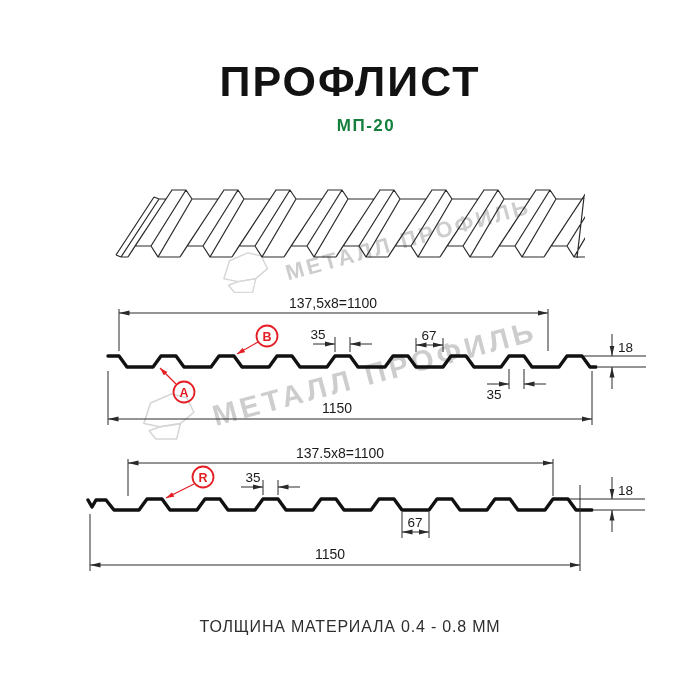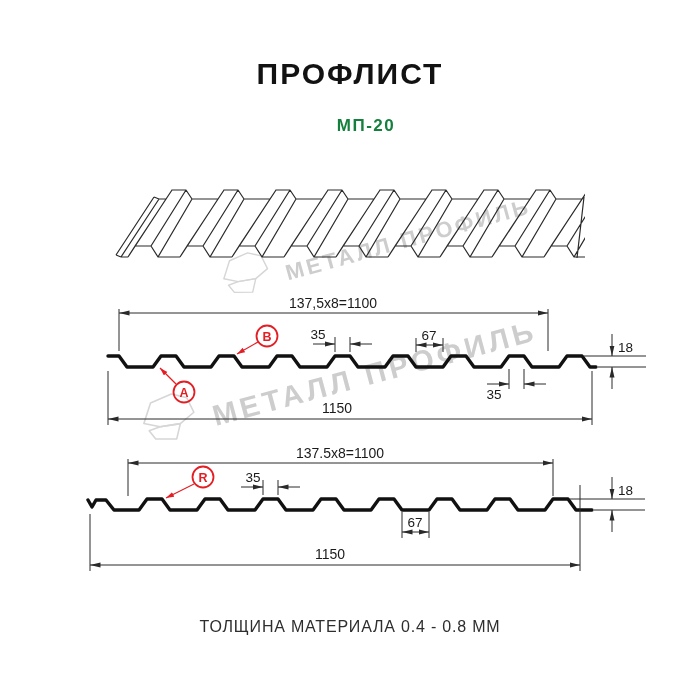--- a/index.html
+++ b/index.html
@@ -9,7 +9,7 @@
   }
   .page-title{
     position:absolute;left:0;top:57px;width:700px;text-align:center;
-    font-size:30px;font-weight:800;letter-spacing:2px;color:#121212;margin:0;
+    font-size:43px;font-weight:800;letter-spacing:2px;color:#121212;margin:0;
   }
   .page-subtitle{
     position:absolute;left:0;top:100px;width:700px;text-align:center;

